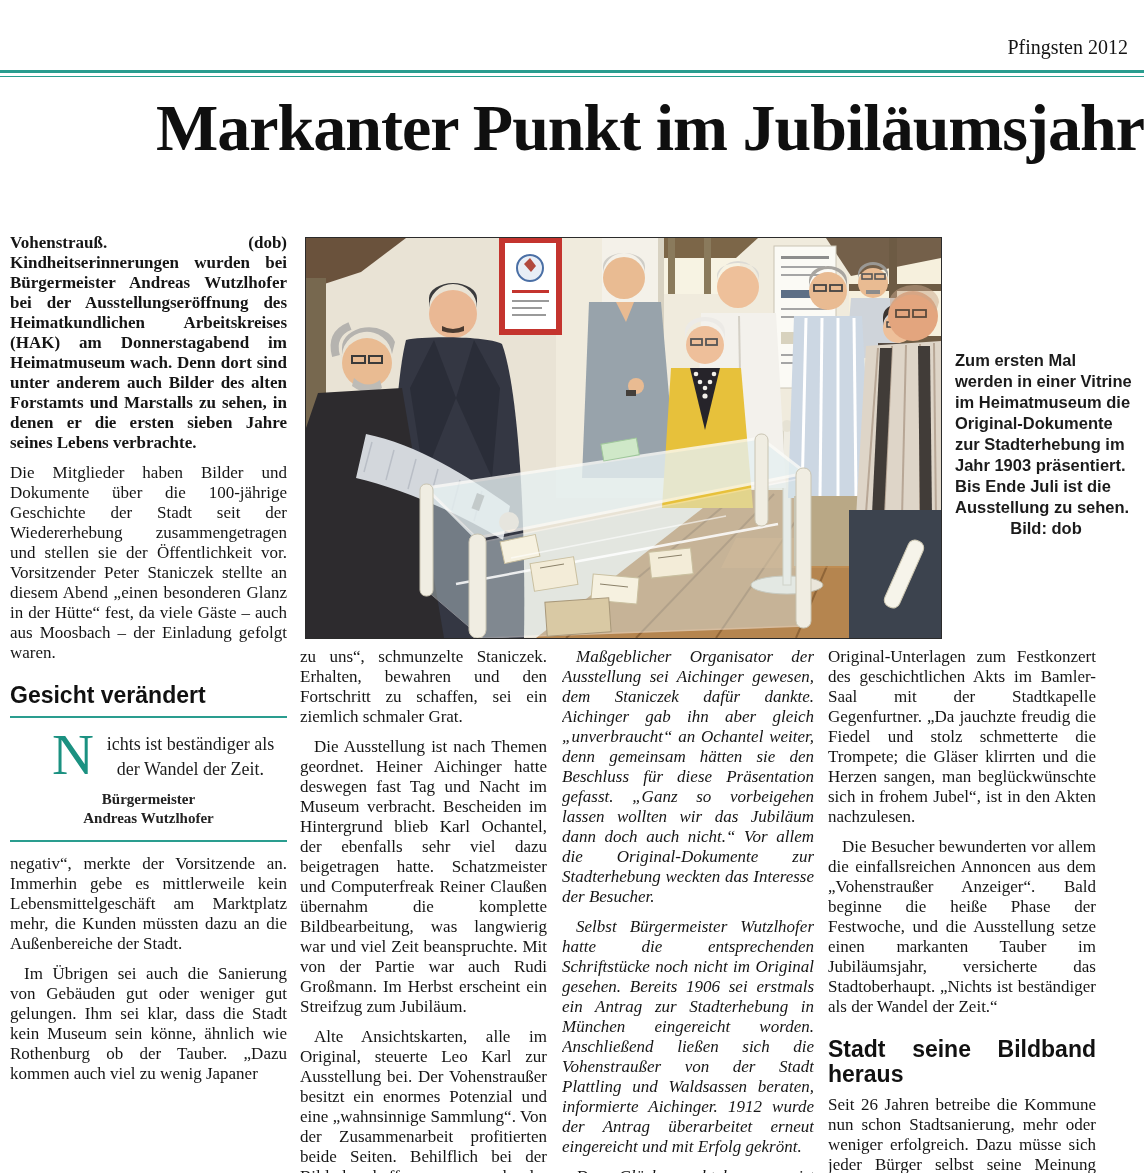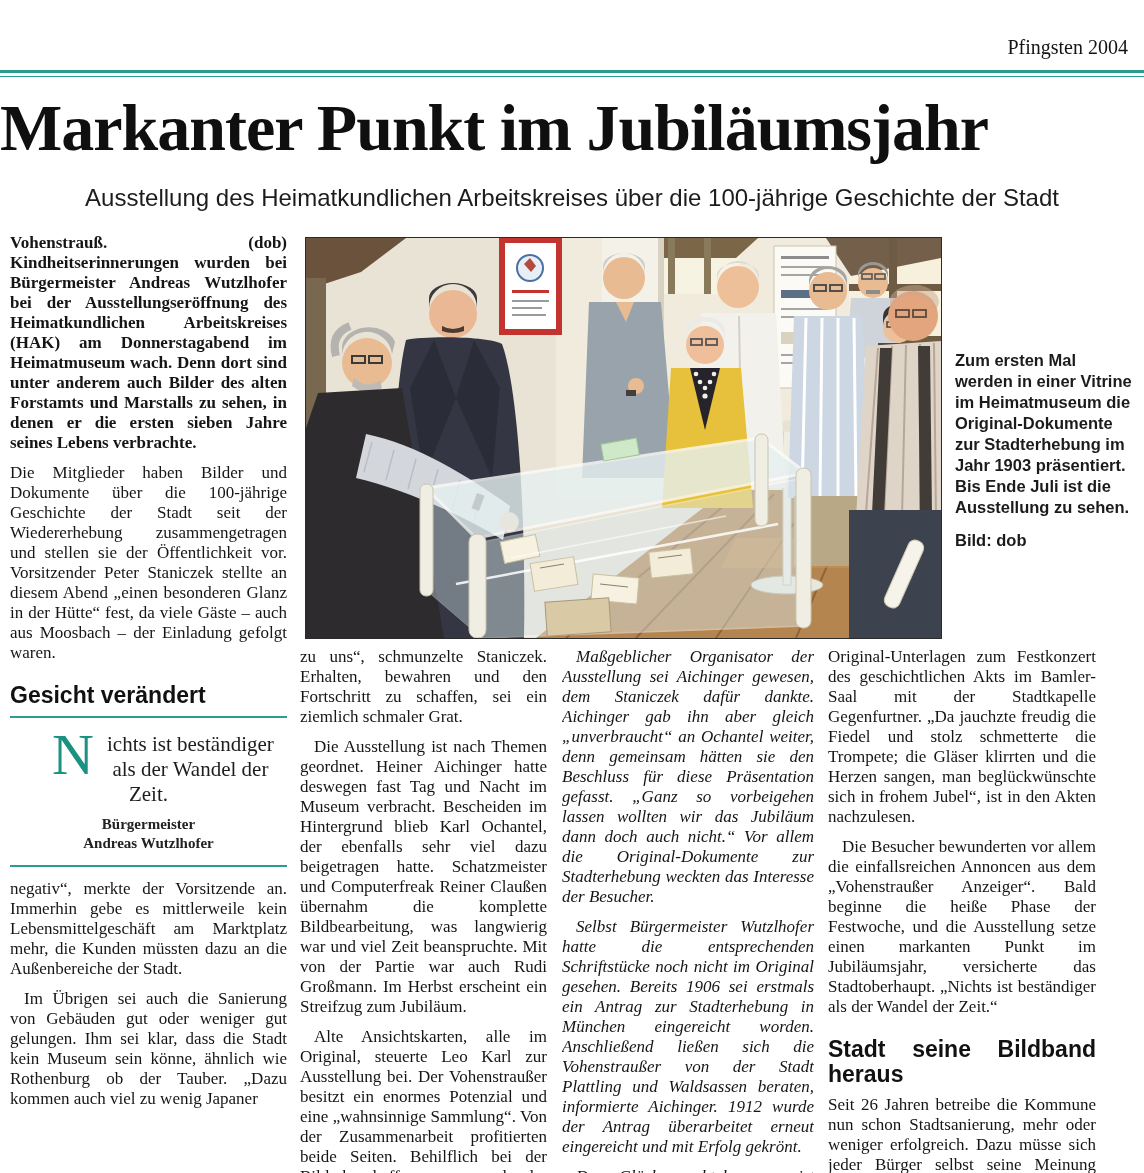--- a/index.html
+++ b/index.html
@@ -56,7 +56,7 @@
 
 <div id="page">
 
-  <div class="mast-date">Pfingsten 2004</div>
+  <div class="mast-date">Pfingsten 2012</div>
   <div class="rule-thick"></div>
   <div class="rule-thin"></div>
 

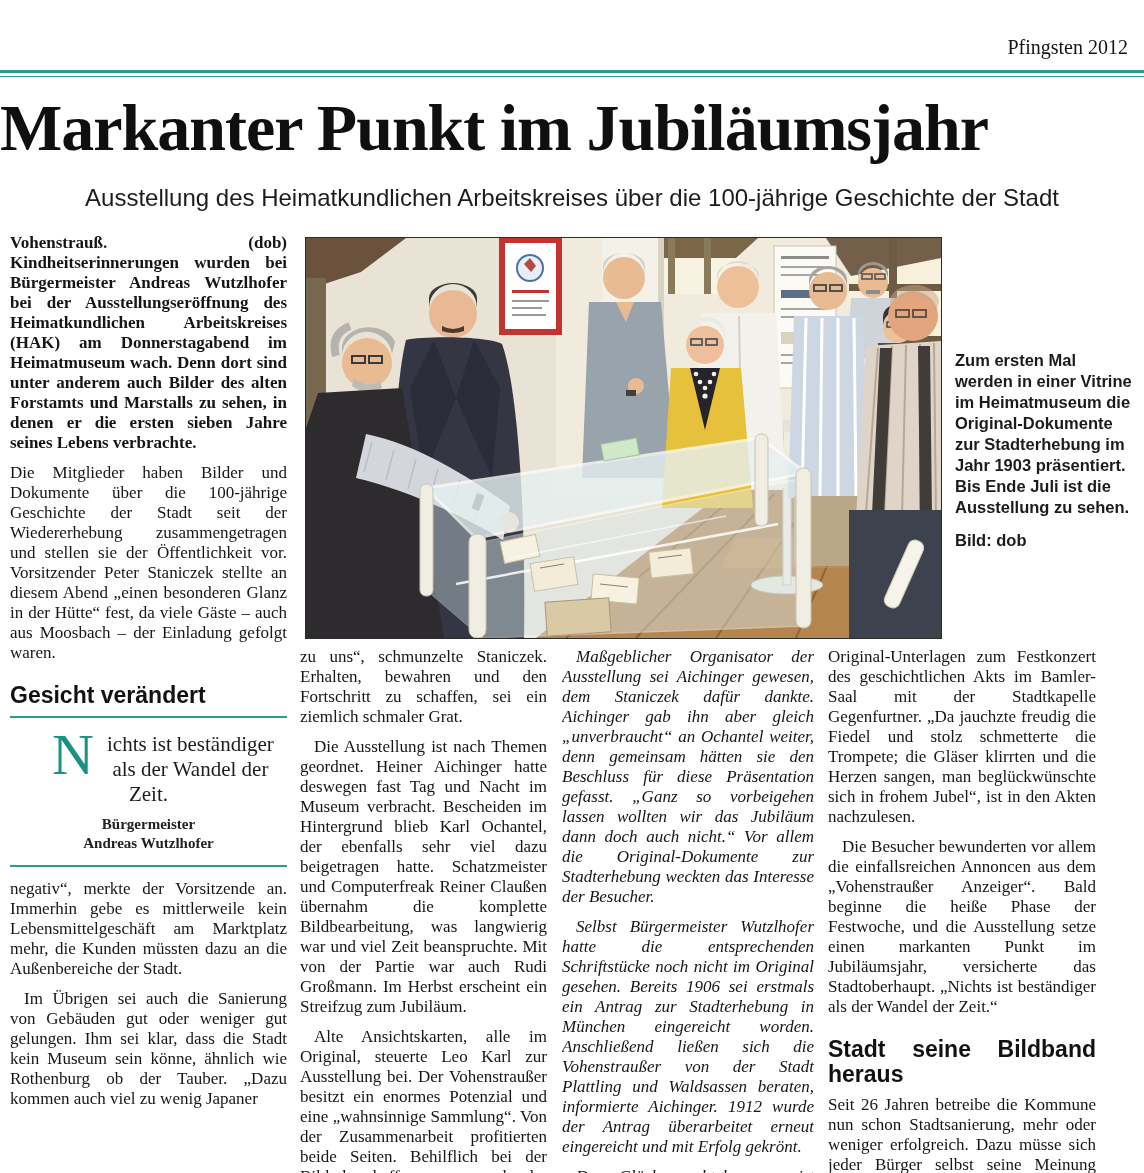--- a/index.html
+++ b/index.html
@@ -14,7 +14,7 @@
   .rule-thin{position:absolute;left:0;top:76px;width:1144px;height:1px;background:#2a9d8f;}
 
   
-  .headline{position:absolute;left:0;top:92px;width:1144px;text-align:left;
+  .headline{position:absolute;left:0;top:92px;width:1144px;text-align:right;
             font-size:66px;font-weight:bold;color:#0f0f0f;letter-spacing:-1px;line-height:1.1;}
   .deck{position:absolute;left:0;top:184px;width:1144px;text-align:center;
         font-family:"Liberation Sans",sans-serif;font-size:24px;color:#1c1c1c;}

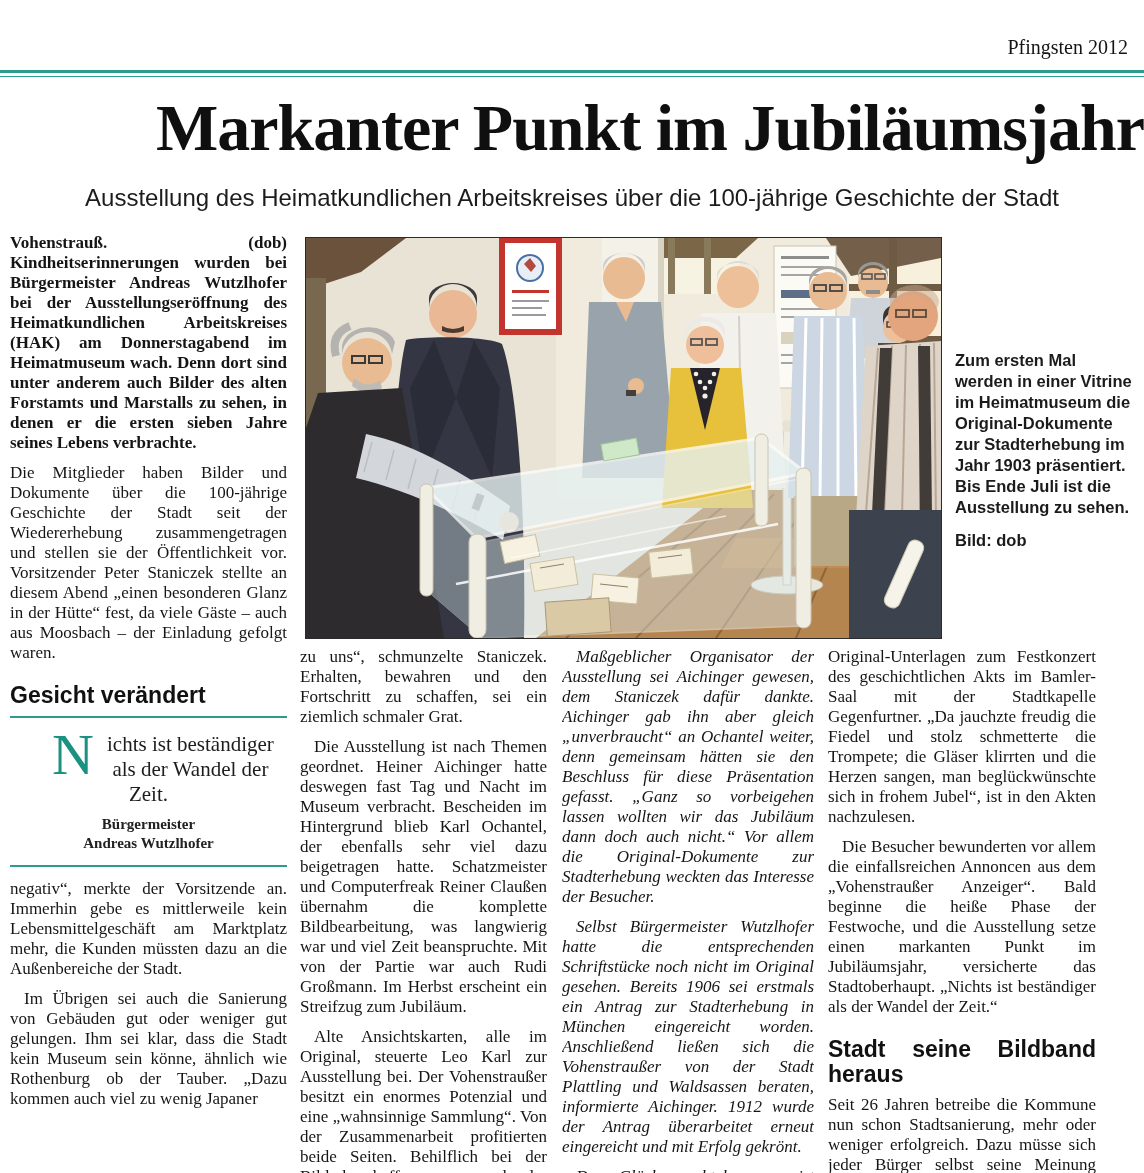--- a/index.html
+++ b/index.html
@@ -61,7 +61,6 @@
   <div class="rule-thin"></div>
 
   <div class="headline">Markanter Punkt im Jubiläumsjahr</div>
-  <div class="deck">Ausstellung des Heimatkundlichen Arbeitskreises über die 100-jährige Geschichte der Stadt</div>
 
   <div id="colA" class="col" lang="de">
     <p class="lead">Vohenstrauß. (dob) Kindheitserinnerungen wurden bei Bürgermeister Andreas Wutzlhofer bei der Ausstellungseröffnung des Heimatkundlichen Arbeitskreises (HAK) am Donnerstagabend im Heimatmuseum wach. Denn dort sind unter anderem auch Bilder des alten Forstamts und Marstalls zu sehen, in denen er die ersten sieben Jahre seines Lebens verbrachte.</p>

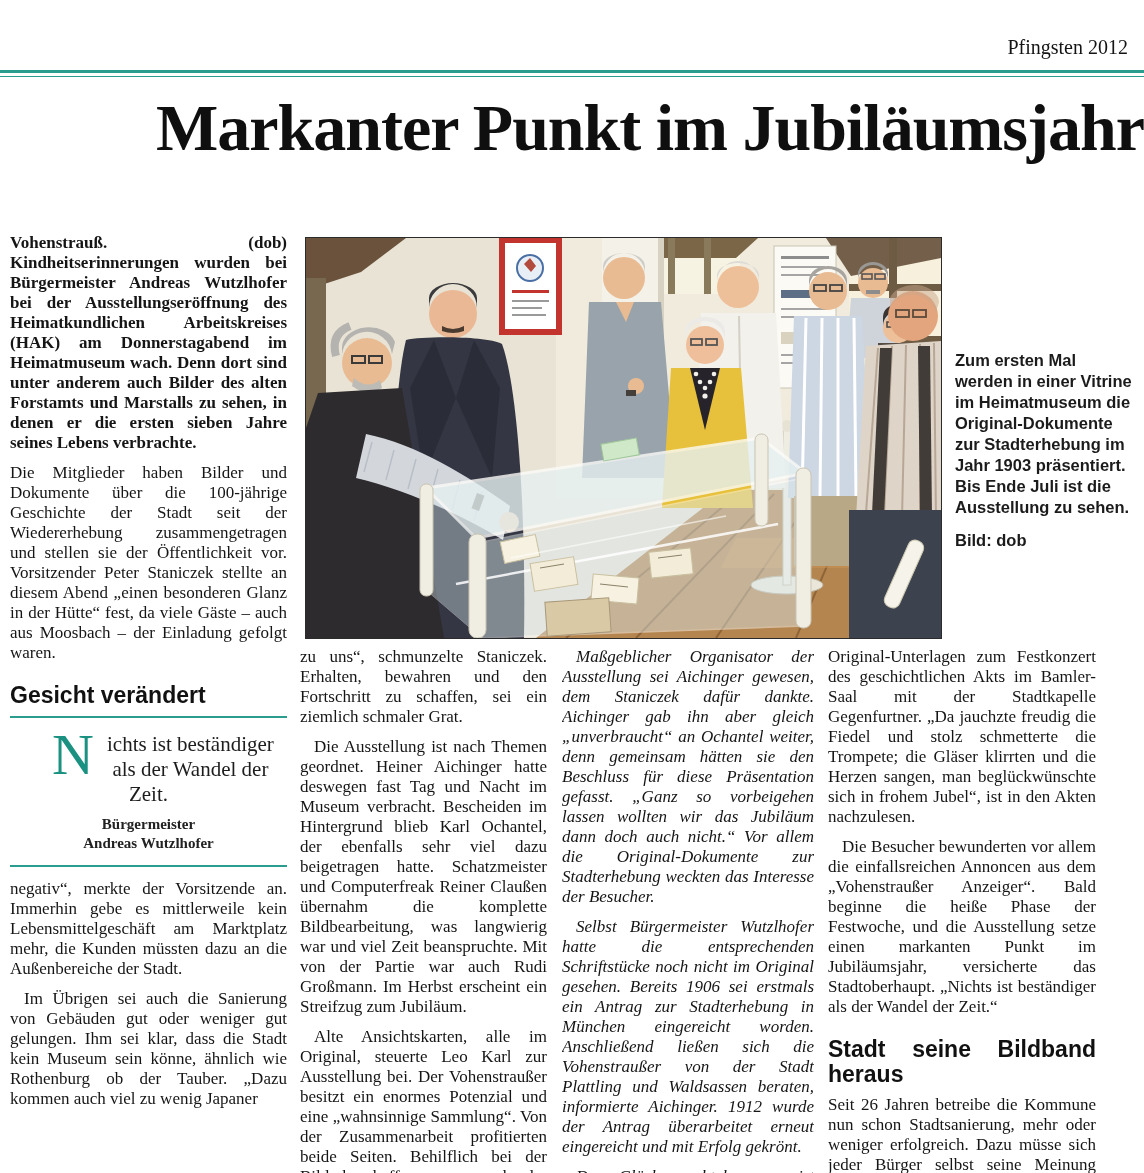--- a/index.html
+++ b/index.html
@@ -49,7 +49,7 @@
   #caption{position:absolute;left:955px;top:350px;width:182px;
            font-family:"Liberation Sans",sans-serif;font-weight:bold;
            font-size:16.5px;line-height:21px;color:#1b1b1b;text-align:left;}
-  #caption .credit{text-align:left;margin-top:12px;}
+  #caption .credit{text-align:center;}
 </style>
 </head>
 <body>

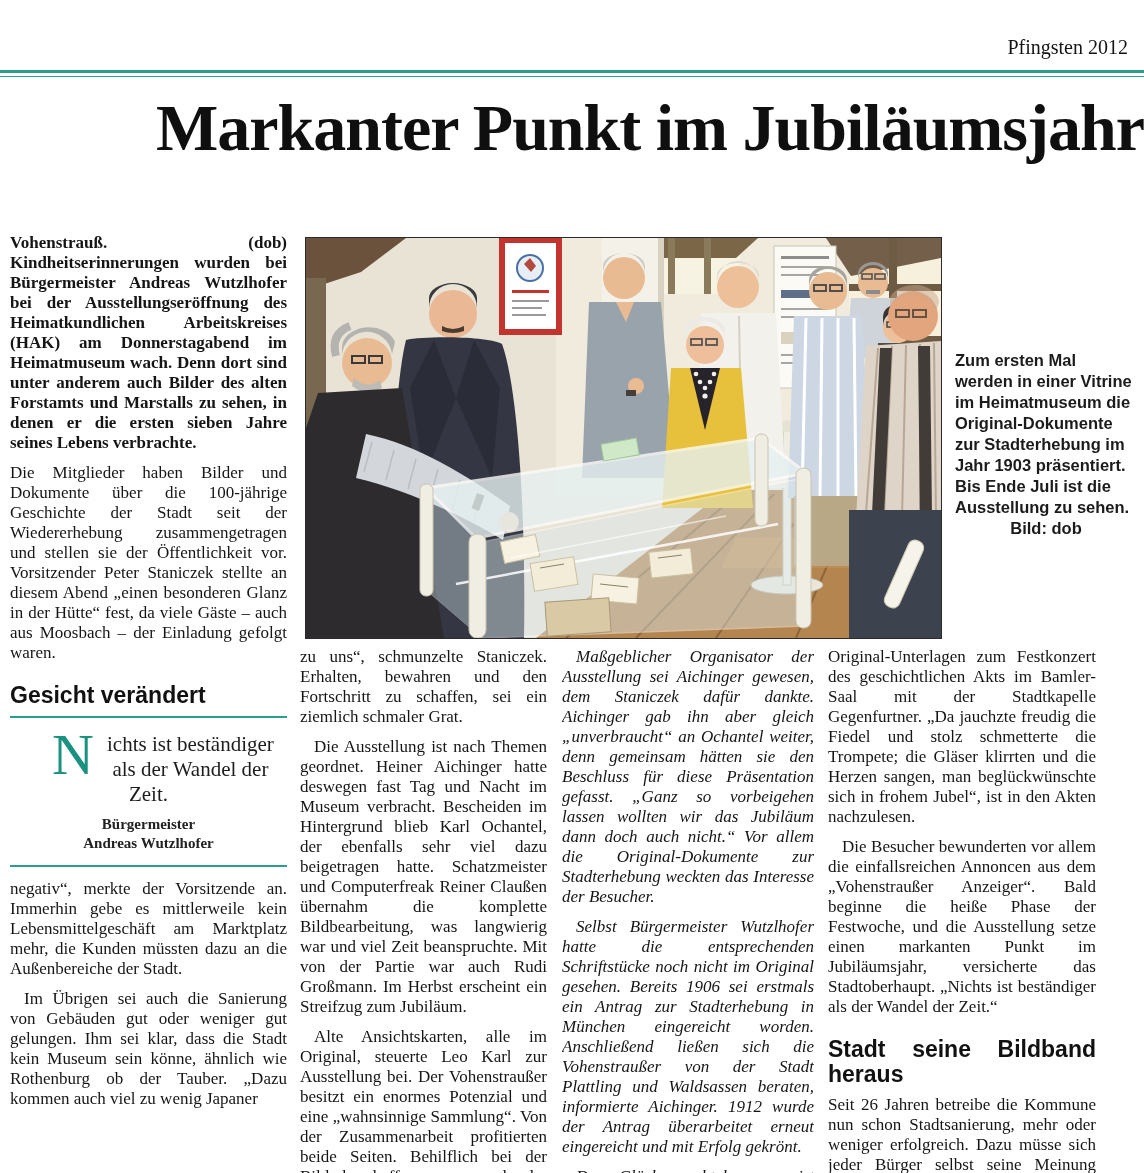--- a/index.html
+++ b/index.html
@@ -37,7 +37,7 @@
              margin:8px 0 12px 0;padding:14px 0 12px 0;text-align:center;}
   .quote-initial{float:left;margin-left:42px;color:#1b9181;font-size:58px;line-height:46px;
                  font-family:"Liberation Serif",serif;}
-  .quote-text{font-size:21px;line-height:25px;color:#1d1d1d;text-align:center;}
+  .quote-text{font-size:18px;line-height:25px;color:#1d1d1d;text-align:center;}
   .quote-attr{margin-top:8px;font-weight:bold;font-size:15px;line-height:19px;color:#222;}
 
   

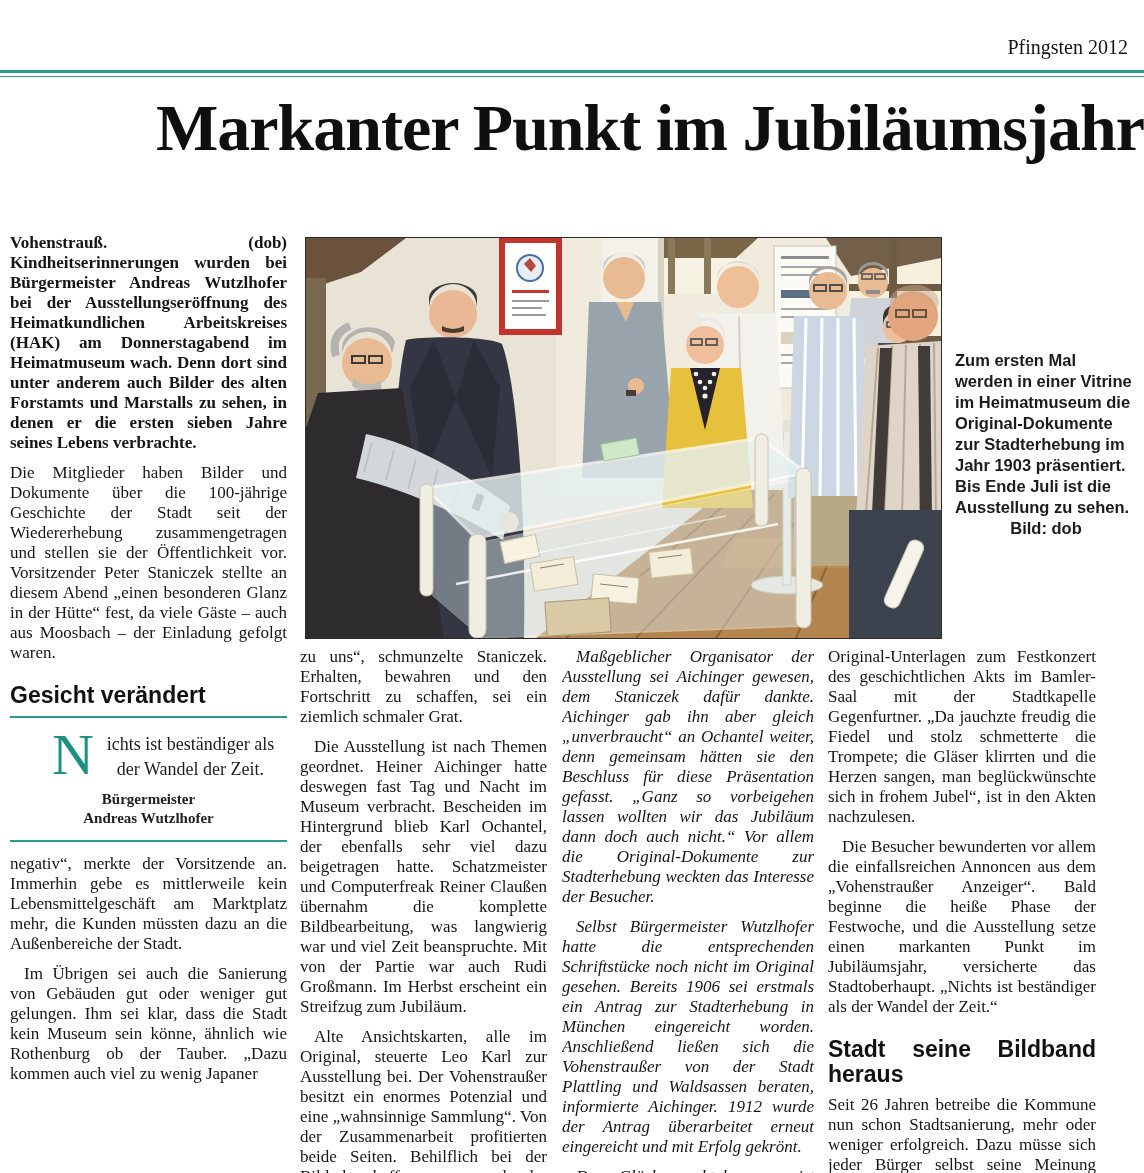--- a/index.html
+++ b/index.html
@@ -317,7 +317,7 @@
 
   <div id="colD" class="col" lang="de">
     <p>Original-Unterlagen zum Festkonzert des geschichtlichen Akts im Bamler-Saal mit der Stadtkapelle Gegenfurtner. „Da jauchzte freudig die Fiedel und stolz schmetterte die Trompete; die Gläser klirrten und die Herzen sangen, man beglückwünschte sich in frohem Jubel“, ist in den Akten nachzulesen.</p>
-    <p class="ind">Die Besucher bewunderten vor allem die einfallsreichen Annoncen aus dem „Vohenstraußer Anzeiger“. Bald beginne die heiße Phase der Festwoche, und die Ausstellung setze einen markanten Punkt im Jubiläumsjahr, versicherte das Stadtoberhaupt. „Nichts ist beständiger als der Wandel der Zeit.“</p>
+    <p class="ind">Die Besucher bewunderten vor allem die einfallsreichen Annoncen aus dem „Vohenstraußer Anzeiger“. Bald beginne die heiße Phase der Festwoche, und die Ausstellung setze einen markanten Tauber im Jubiläumsjahr, versicherte das Stadtoberhaupt. „Nichts ist beständiger als der Wandel der Zeit.“</p>
     <div class="subhead">Stadt seine Bildband heraus</div>
     <p>Seit 26 Jahren betreibe die Kommune nun schon Stadtsanierung, mehr oder weniger erfolgreich. Dazu müsse sich jeder Bürger selbst seine Meinung bilden dürfen. Noch heuer soll der Bildband „Vohenstrauß gestern und heute“, den die Stadt herausgibt, veröffentlicht werden. Auch dafür will die Schau Interesse wecken.</p>
   </div>

